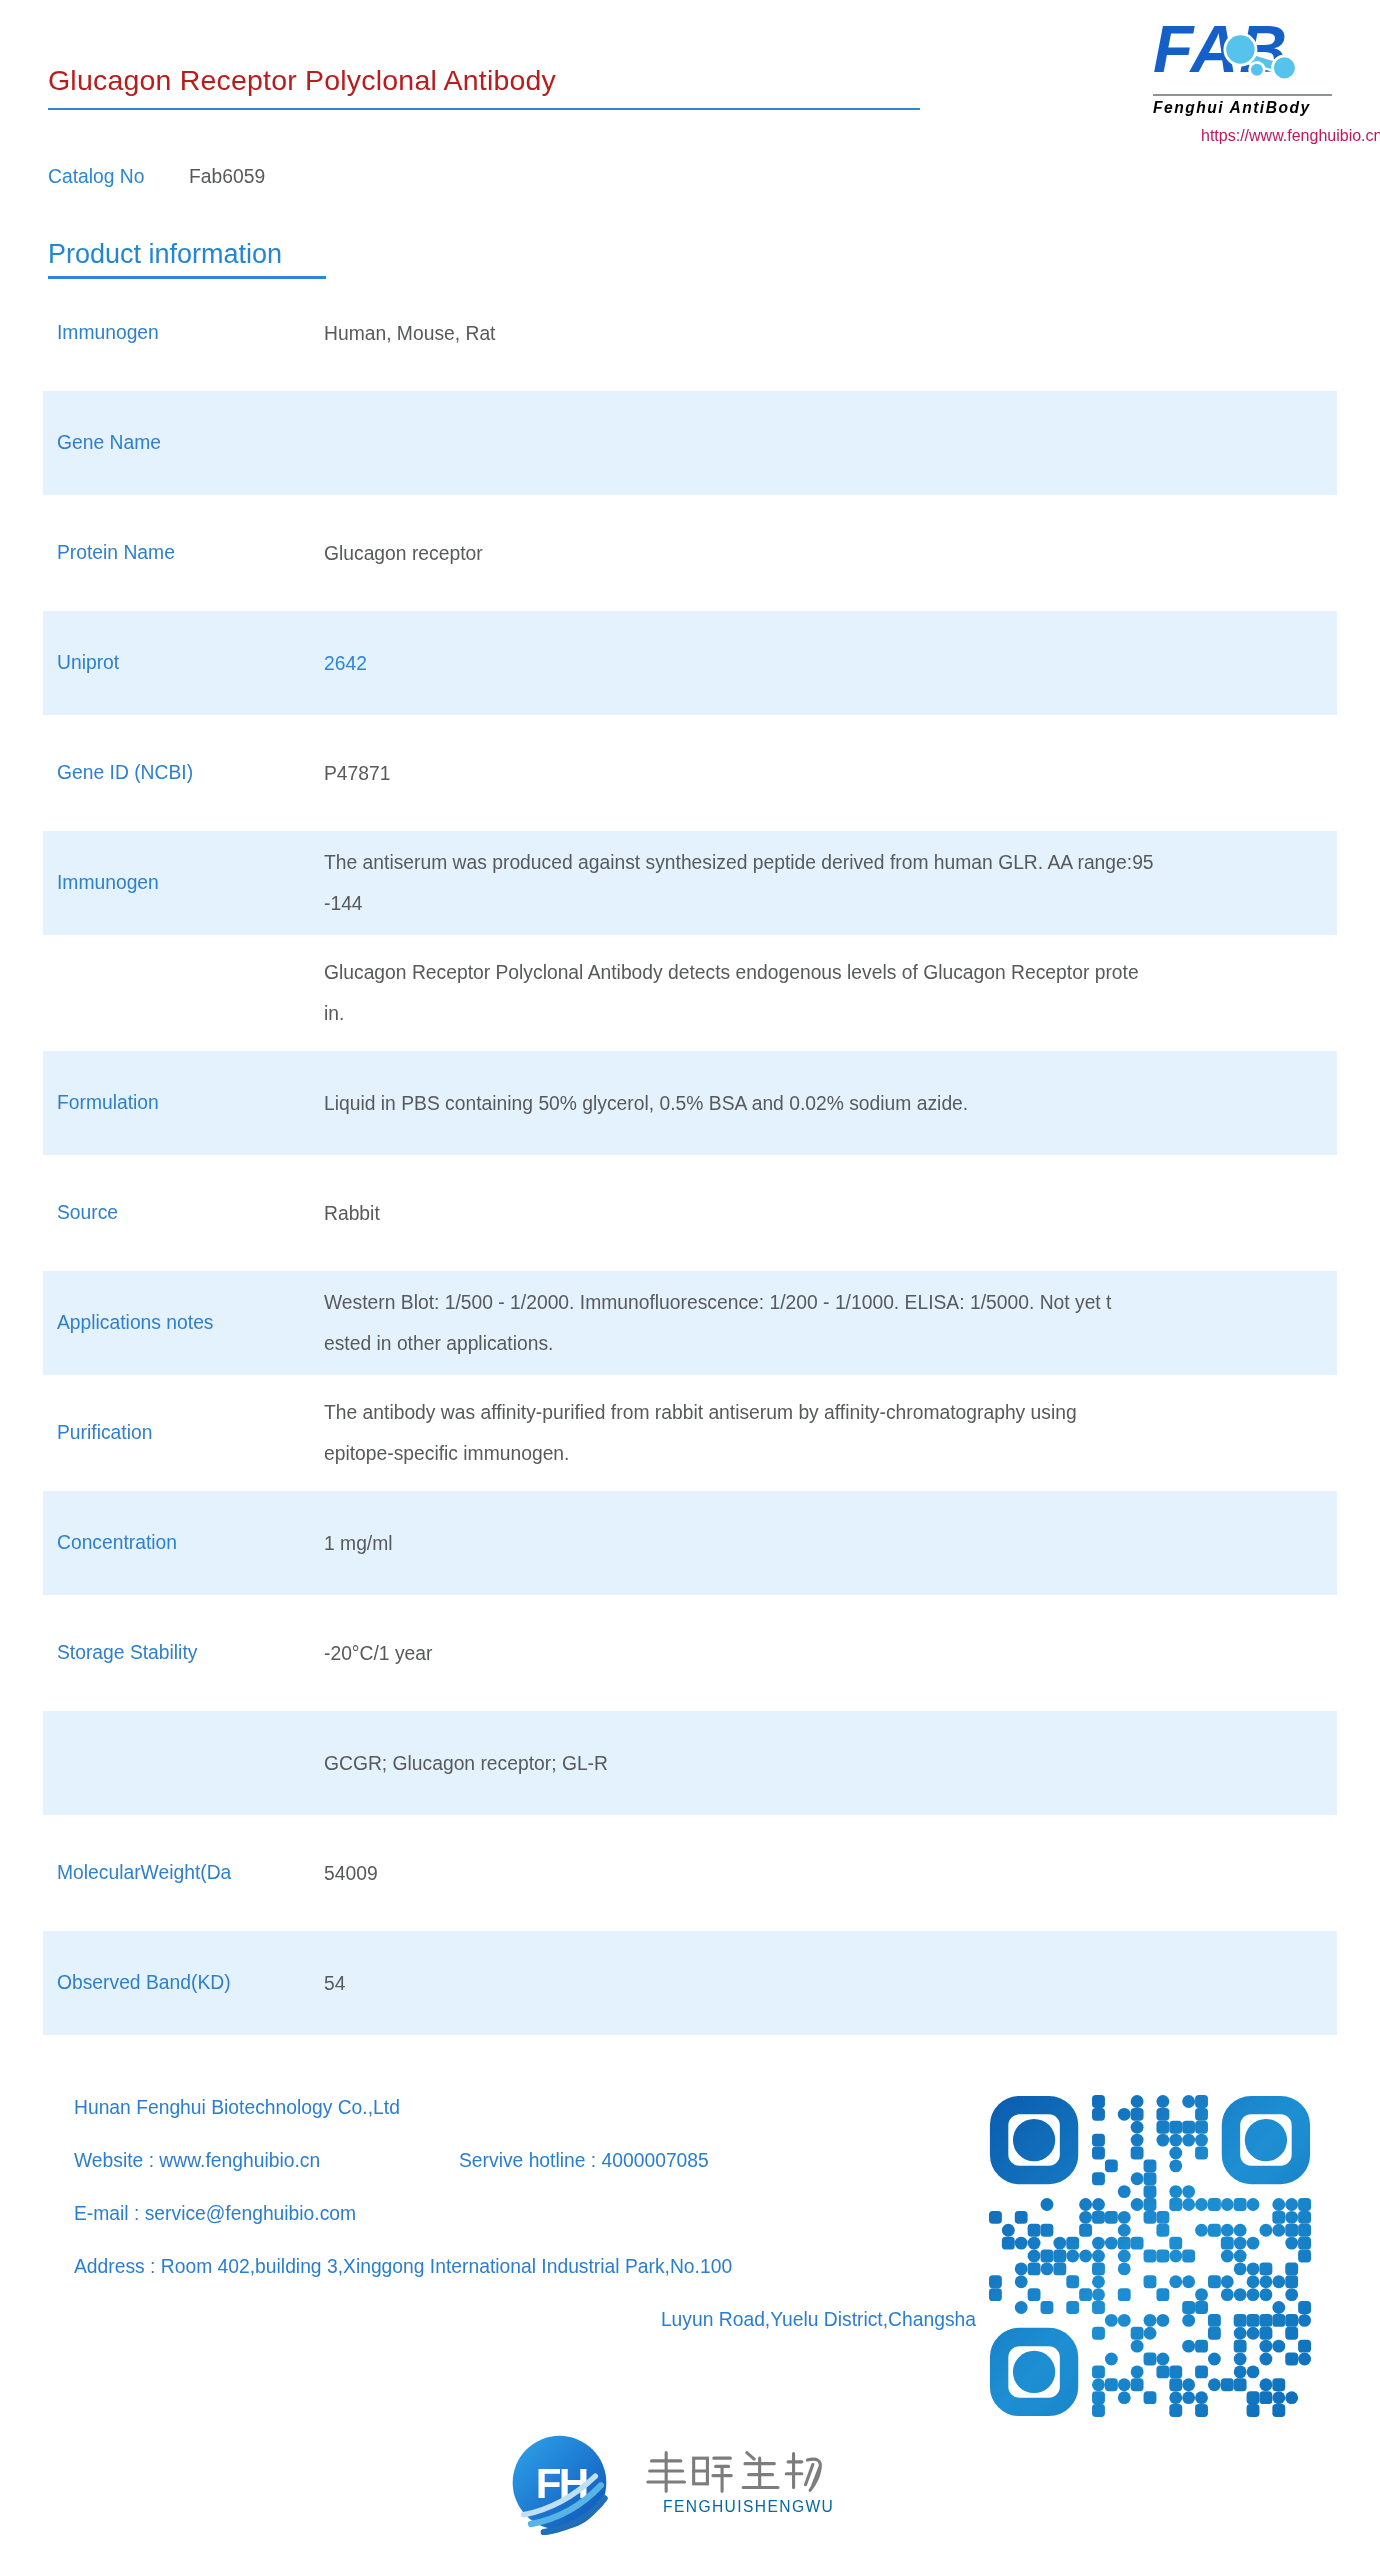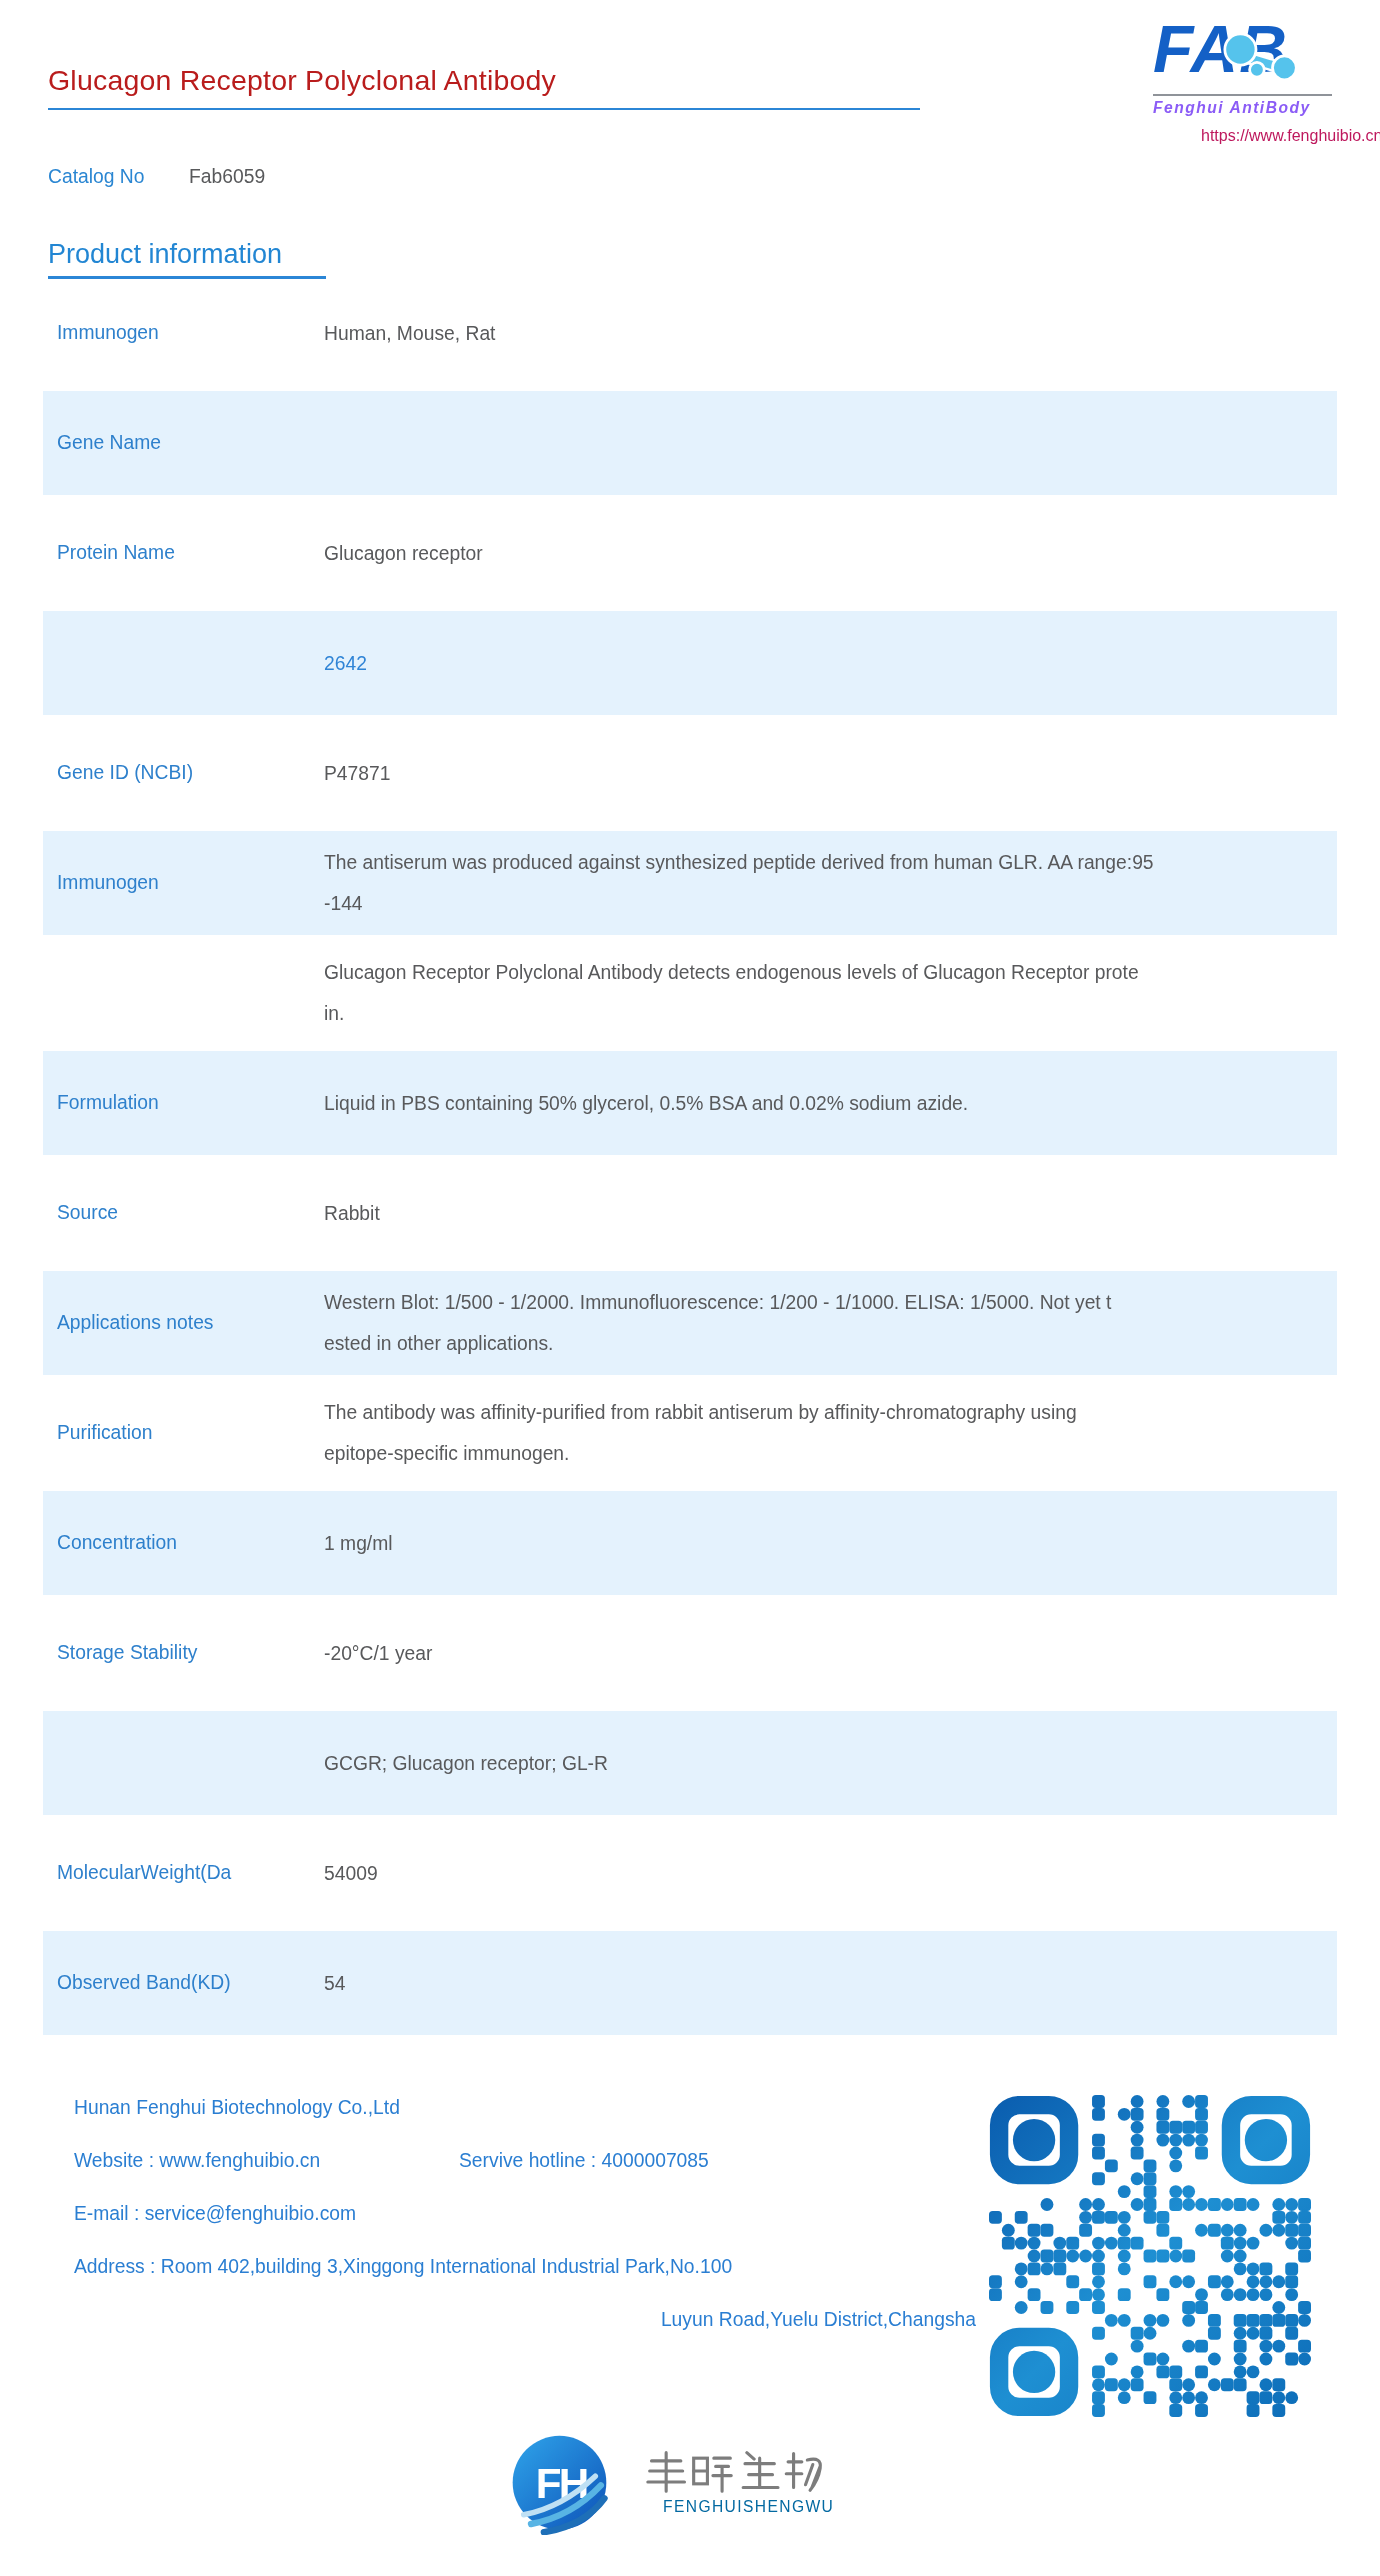--- a/index.html
+++ b/index.html
@@ -15,7 +15,7 @@
   .fab-text{font-size:66px;line-height:72px;font-weight:bold;font-style:italic;color:#1460c6;letter-spacing:0.9px;}
   .fab-mol{position:absolute;left:0;top:9.2px;width:184px;height:77px;}
   .fab-divider{position:absolute;left:0;top:81px;width:179px;height:1.8px;background:#8f9399;}
-  .fab-sub{position:absolute;left:0;top:86px;width:184px;font-size:15.6px;font-weight:bold;font-style:italic;color:#8b5cf6;letter-spacing:1.5px;white-space:nowrap;}
+  .fab-sub{position:absolute;left:0;top:86px;width:184px;font-size:15.6px;font-weight:bold;font-style:italic;color:#000000;letter-spacing:1.5px;white-space:nowrap;}
   .fab-url{position:absolute;left:0;top:114px;width:202px;font-size:16px;color:#be185d;white-space:nowrap;margin-left:48px;}
 
   .catalog{position:absolute;left:48px;top:166px;font-size:19.3px;}

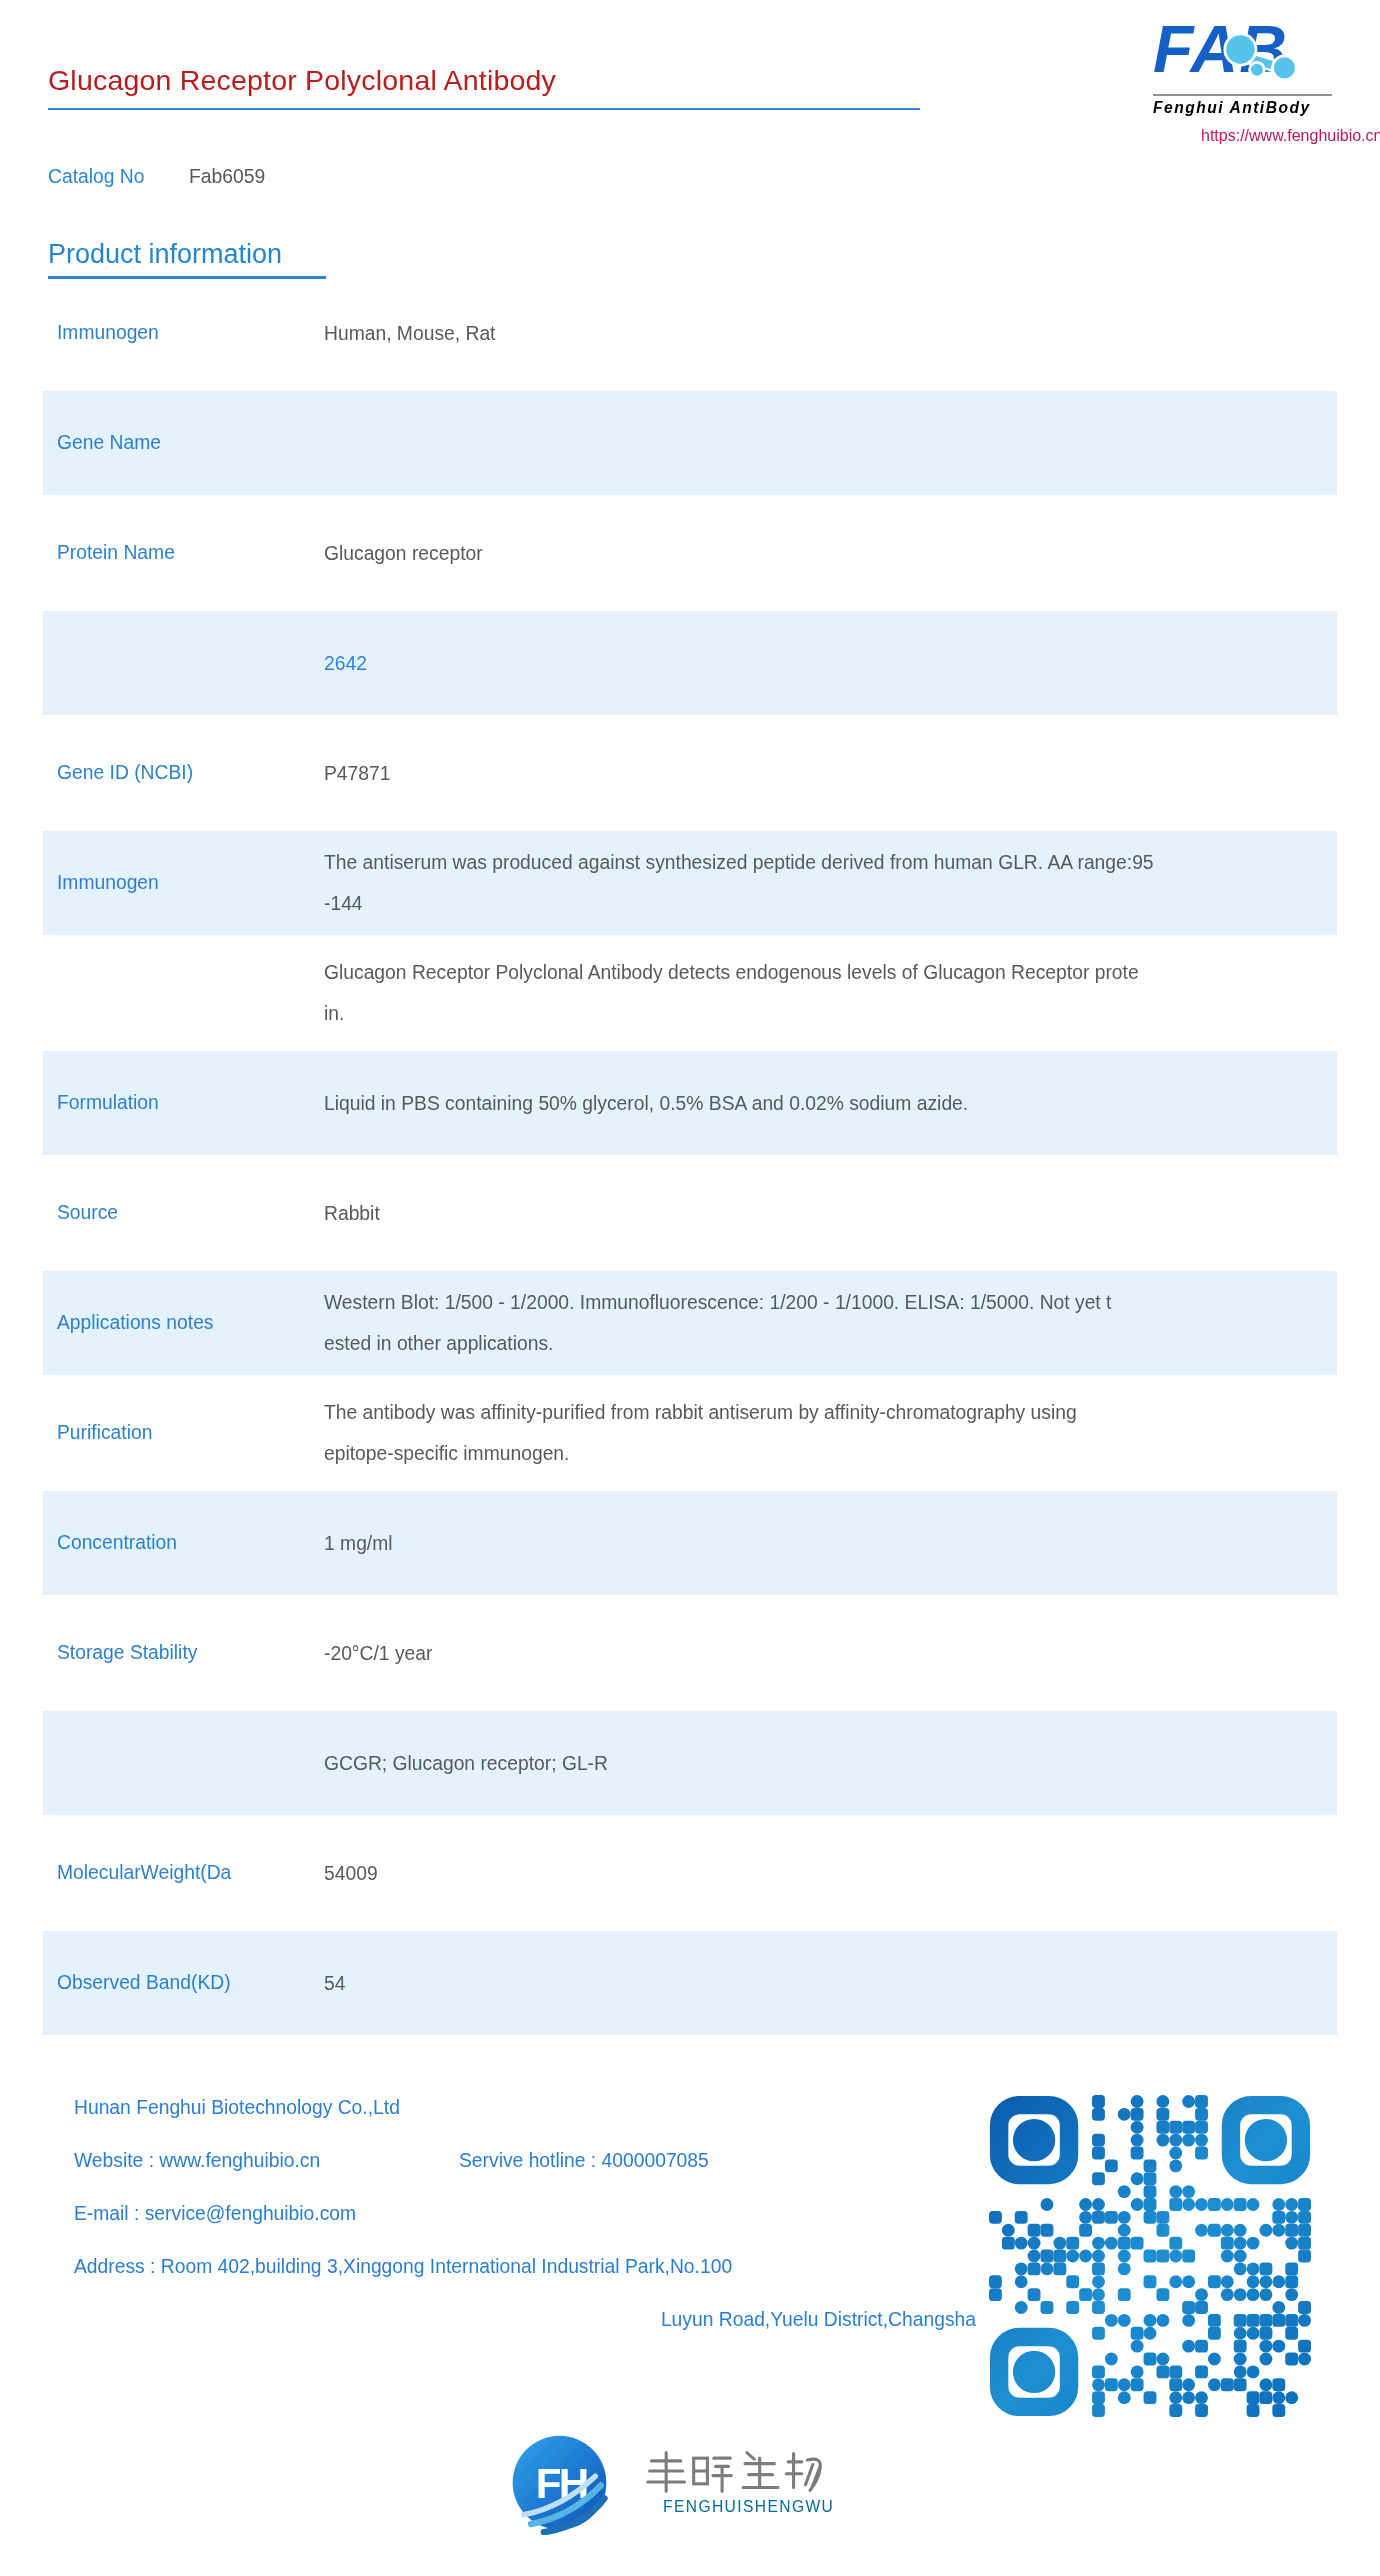--- a/index.html
+++ b/index.html
@@ -92,6 +92,7 @@
         <div class="cell-value">Glucagon receptor</div>
       </div>
       <div class="row alt">
+        <div class="cell-label">Uniprot</div>
         <div class="cell-value link">2642</div>
       </div>
       <div class="row">

